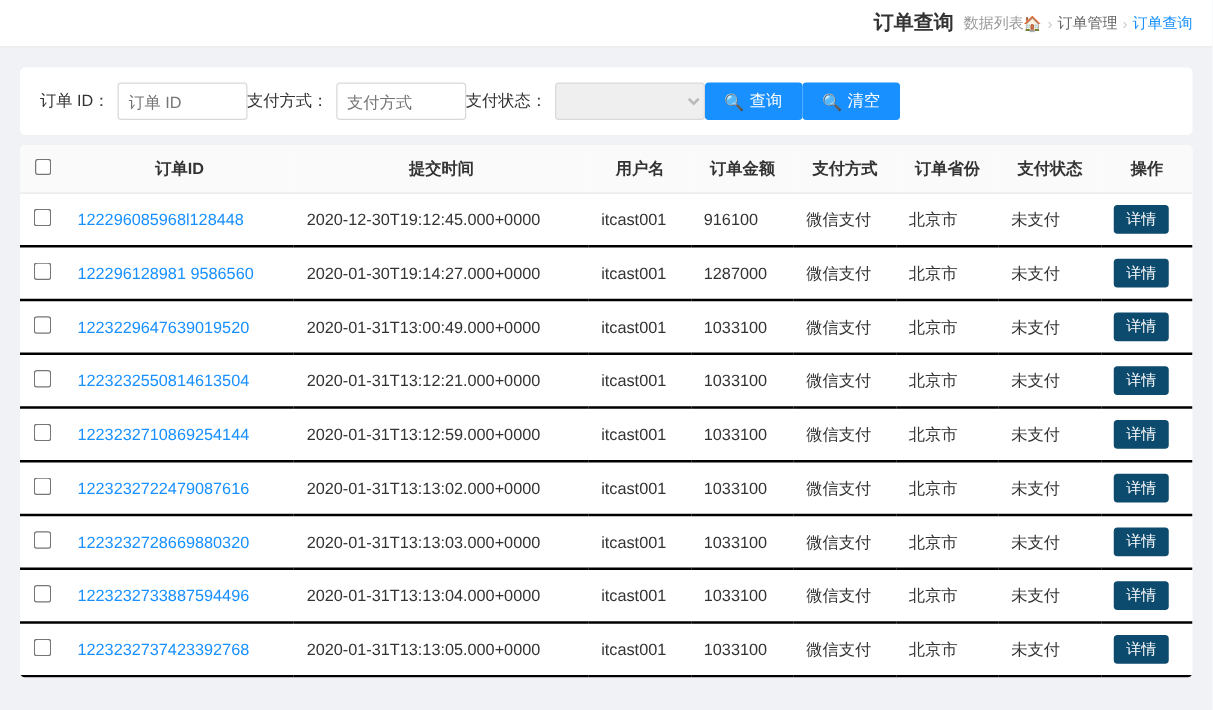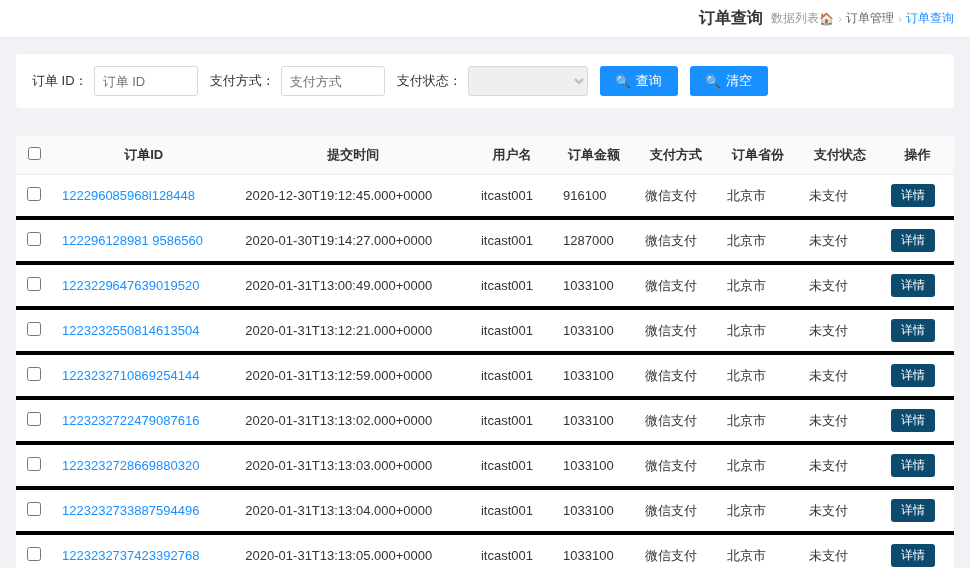--- a/index.html
+++ b/index.html
@@ -36,10 +36,9 @@
       background: #fff;
       padding: 12px 16px;
       border-radius: 4px;
-      margin-bottom: 28px;
-      display: flex;
-      align-items: center;
-      gap: 12px;
+      margin-bottom: 8px;
+      display: flex;
+      align-items: center;
       flex-wrap: wrap;
     }
     .filter-item {

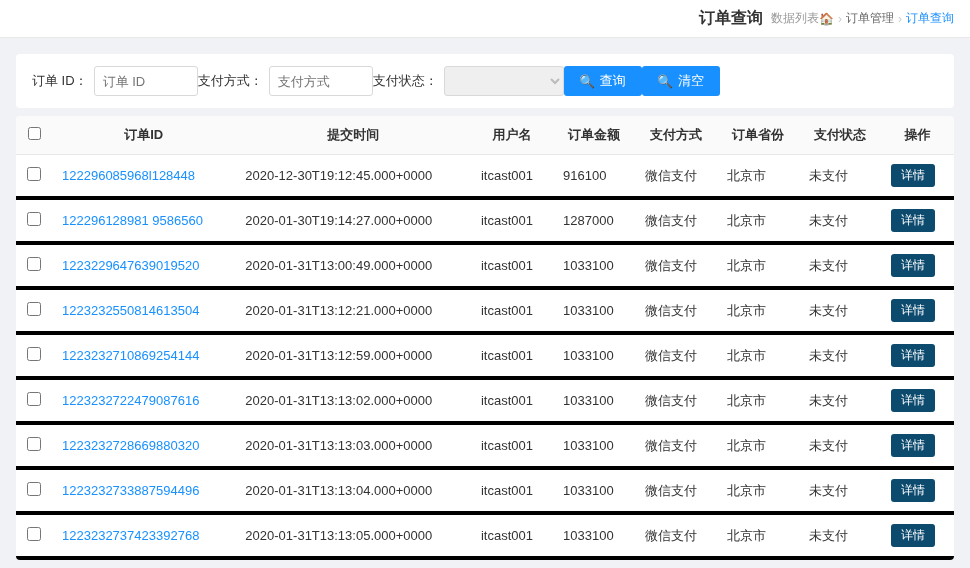--- a/index.html
+++ b/index.html
@@ -115,7 +115,7 @@
     thead th:first-child { width: 36px; text-align: center; }
 
     tbody tr {
-      border-bottom: 4px solid #000000;
+      border-bottom: 2px solid #000000;
     }
     tbody td {
       padding: 9px 10px;

